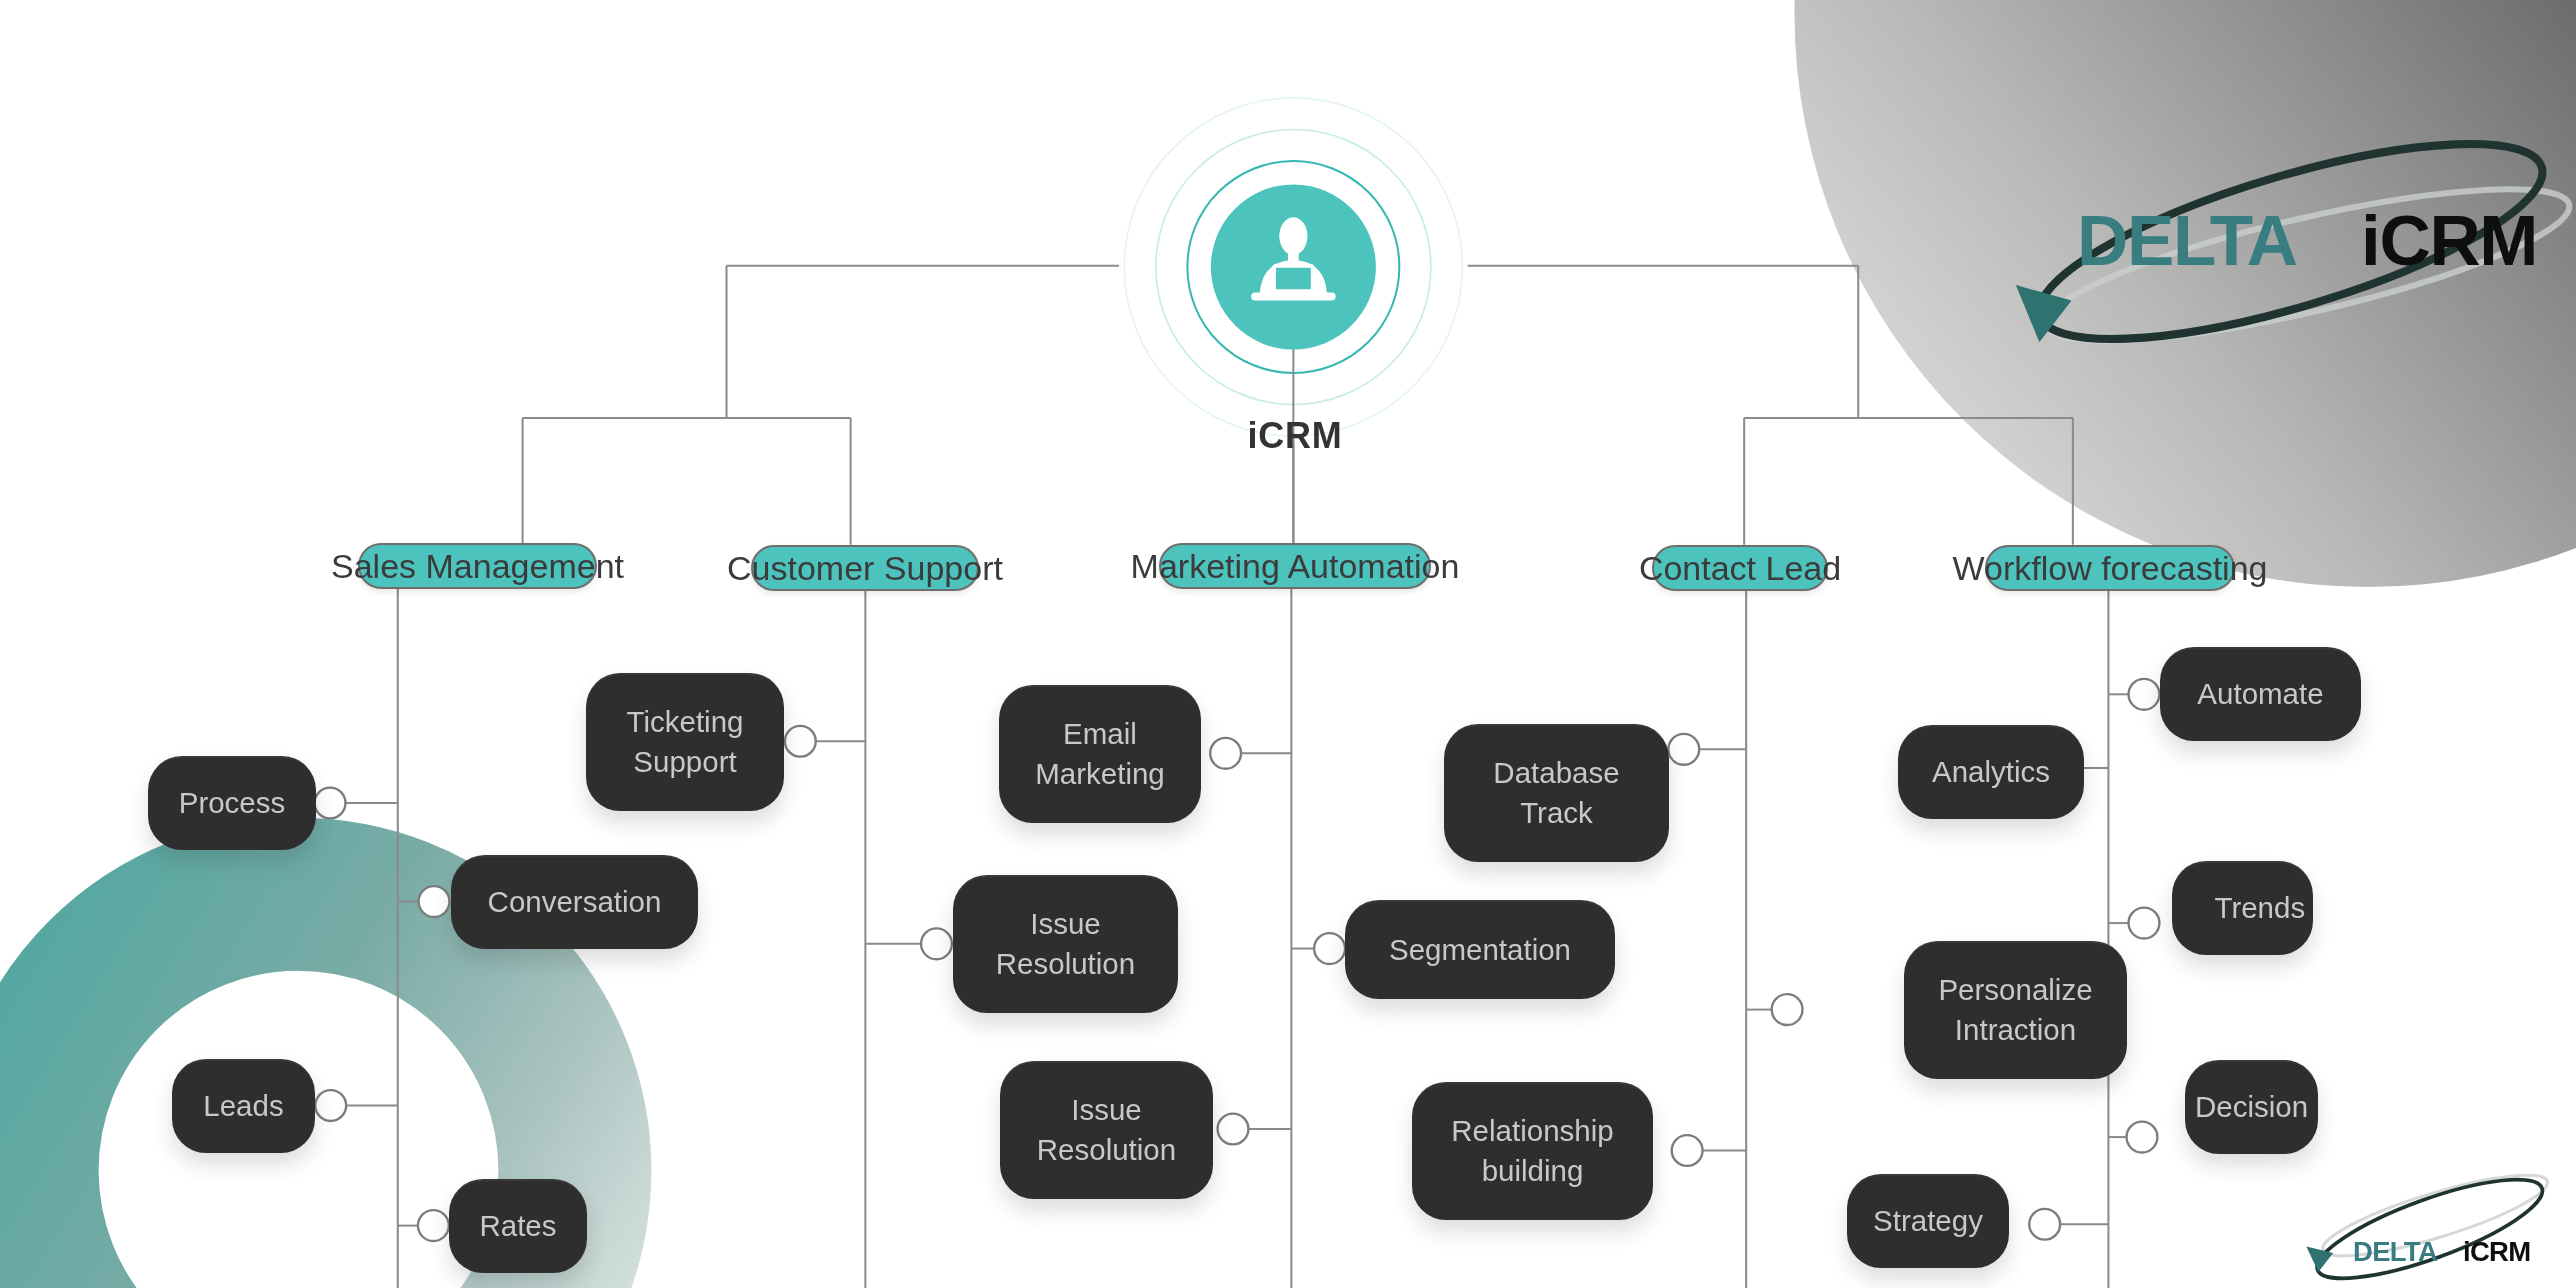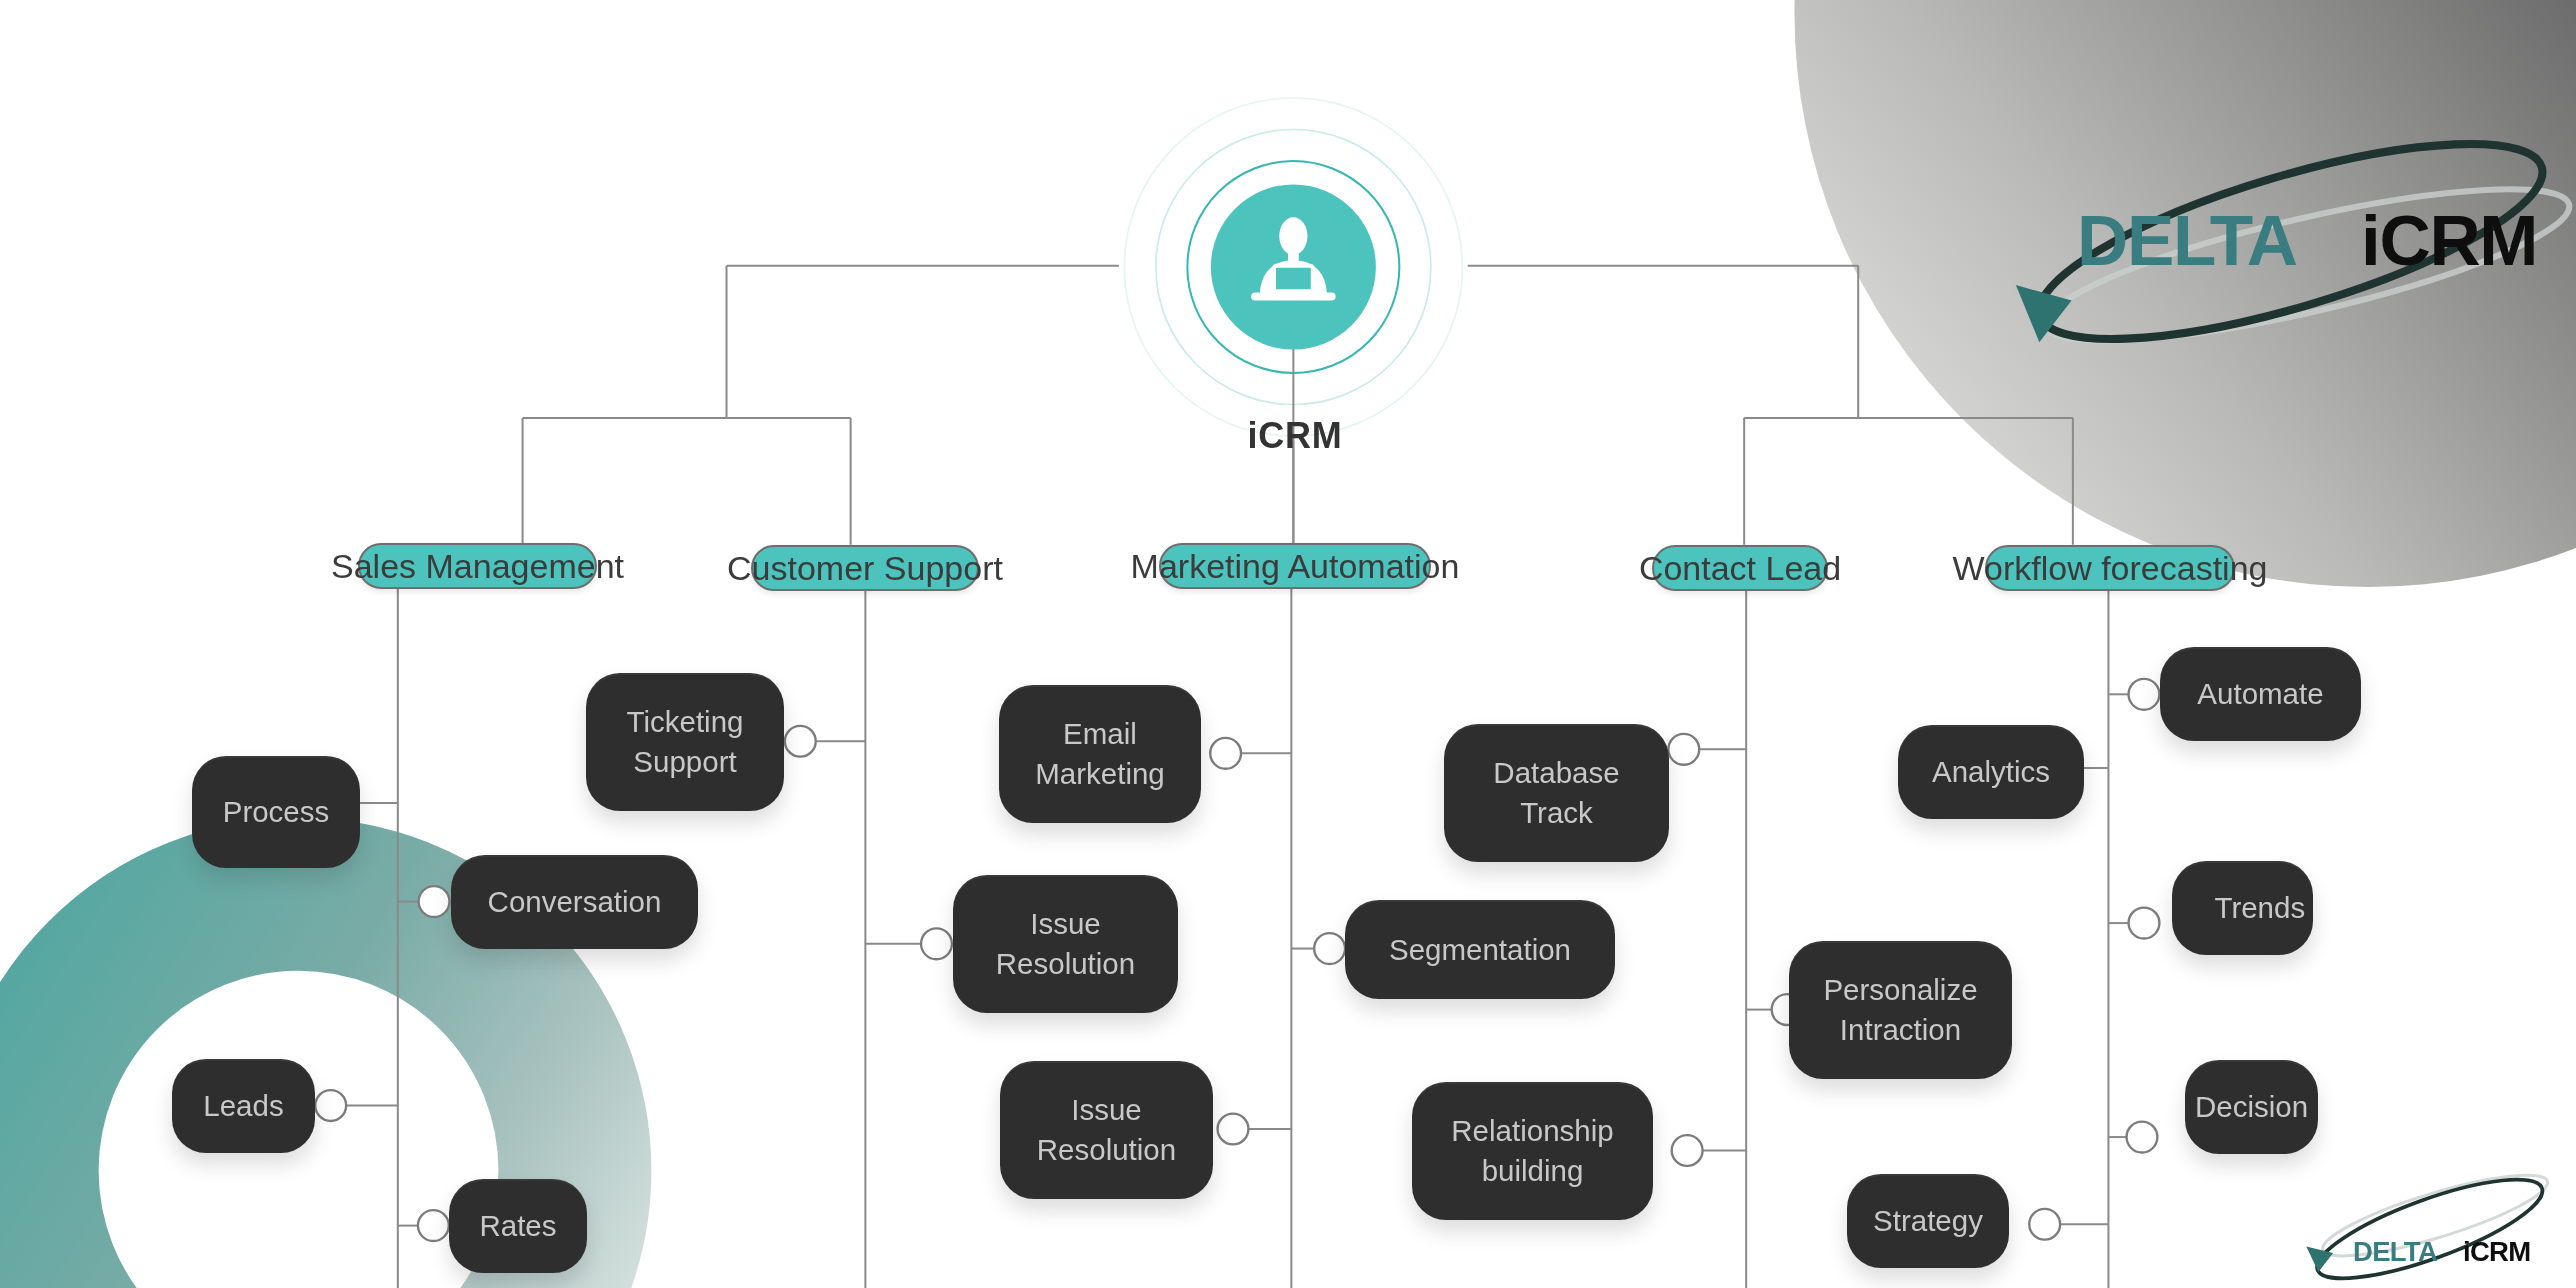--- a/index.html
+++ b/index.html
@@ -25,7 +25,7 @@
         display:flex;align-items:center;justify-content:center;padding:0 9.4px;
         box-sizing:border-box;
         box-shadow:0 12px 20px rgba(50,50,50,.16), inset 0 2px 0 rgba(255,255,255,.05);}
-  #n-process      {left:148px; top:756px;width:168px;height:112px;margin-left:44px;}
+  #n-process      {left:148px; top:756px;width:168px;height:94px;}
   #n-conversation {left:451px; top:855px;width:247px;height:94px;}
   #n-leads        {left:172px; top:1059px;width:143px;height:94px;}
   #n-rates        {left:449px; top:1179px;width:138px;height:94px;}

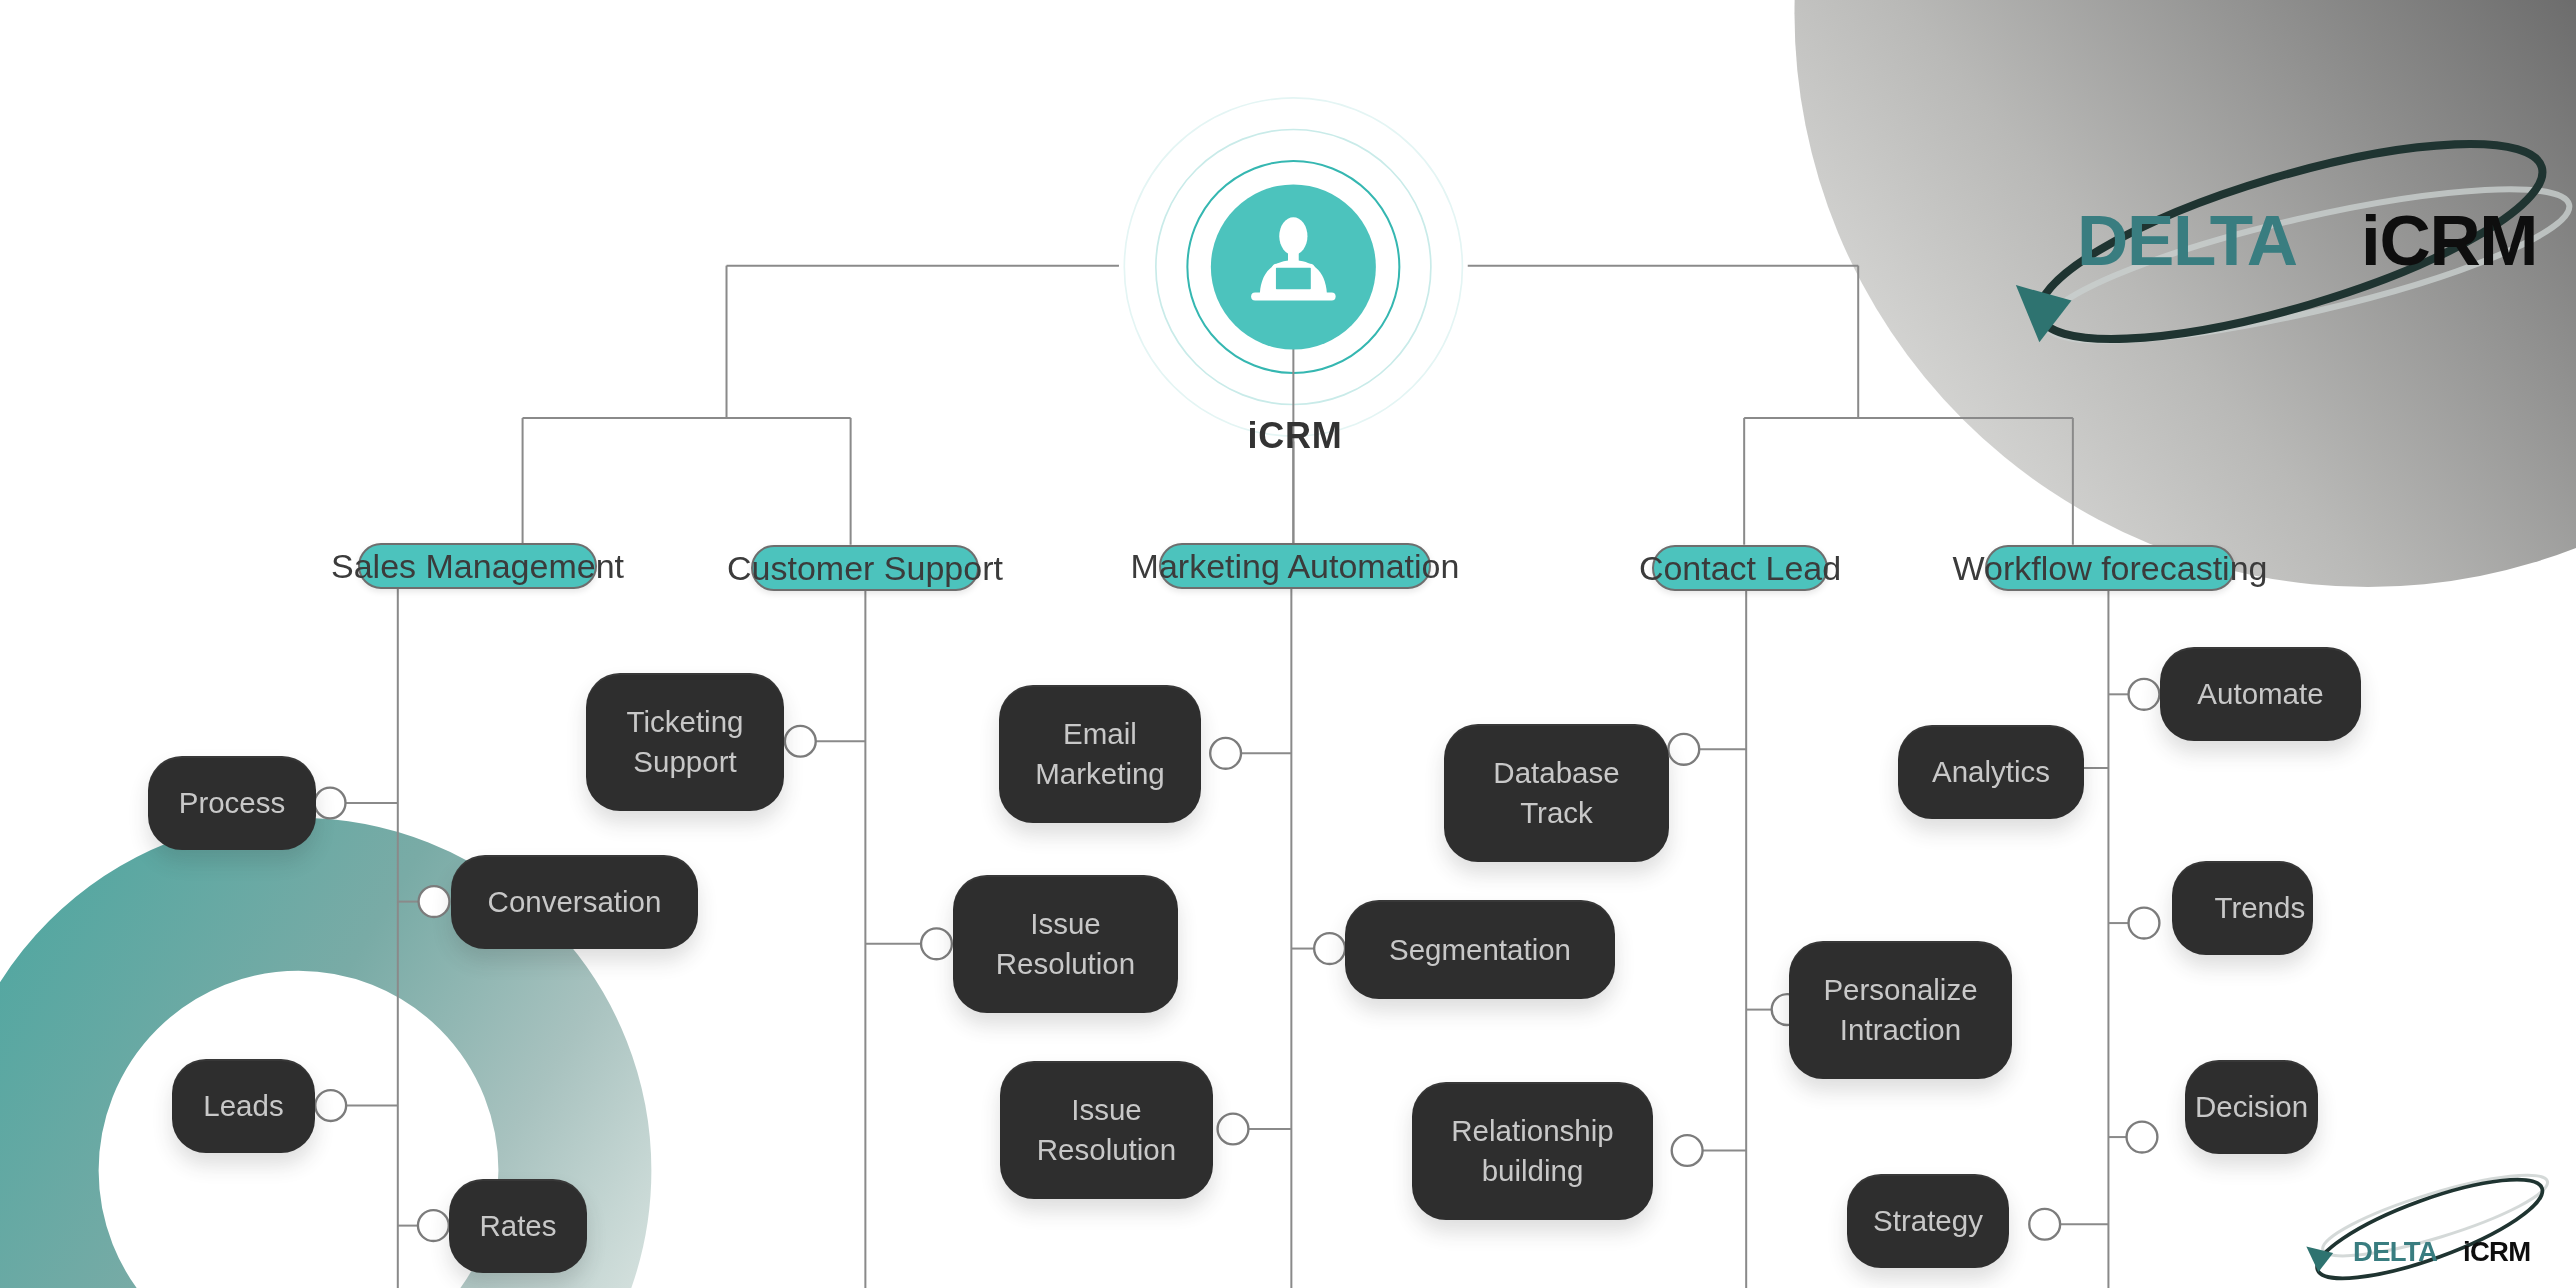--- a/index.html
+++ b/index.html
@@ -35,7 +35,7 @@
   #n-segmentation {left:1345px;top:900px;width:270px;height:99px;}
   #n-issue2       {left:1000px;top:1061px;width:213px;height:138px;}
   #n-database     {left:1444px;top:681px;width:225px;height:138px;margin-top:43px;}
-  #n-personalize  {left:1789px;top:941px;width:223px;height:138px;}
+  #n-personalize  {left:1904px;top:941px;width:223px;height:138px;}
   #n-relationship {left:1412px;top:1082px;width:241px;height:138px;}
   #n-automate     {left:2160px;top:647px; width:201px;height:94px;}
   #n-analytics    {left:1898px;top:725px;width:186px;height:94px;}

